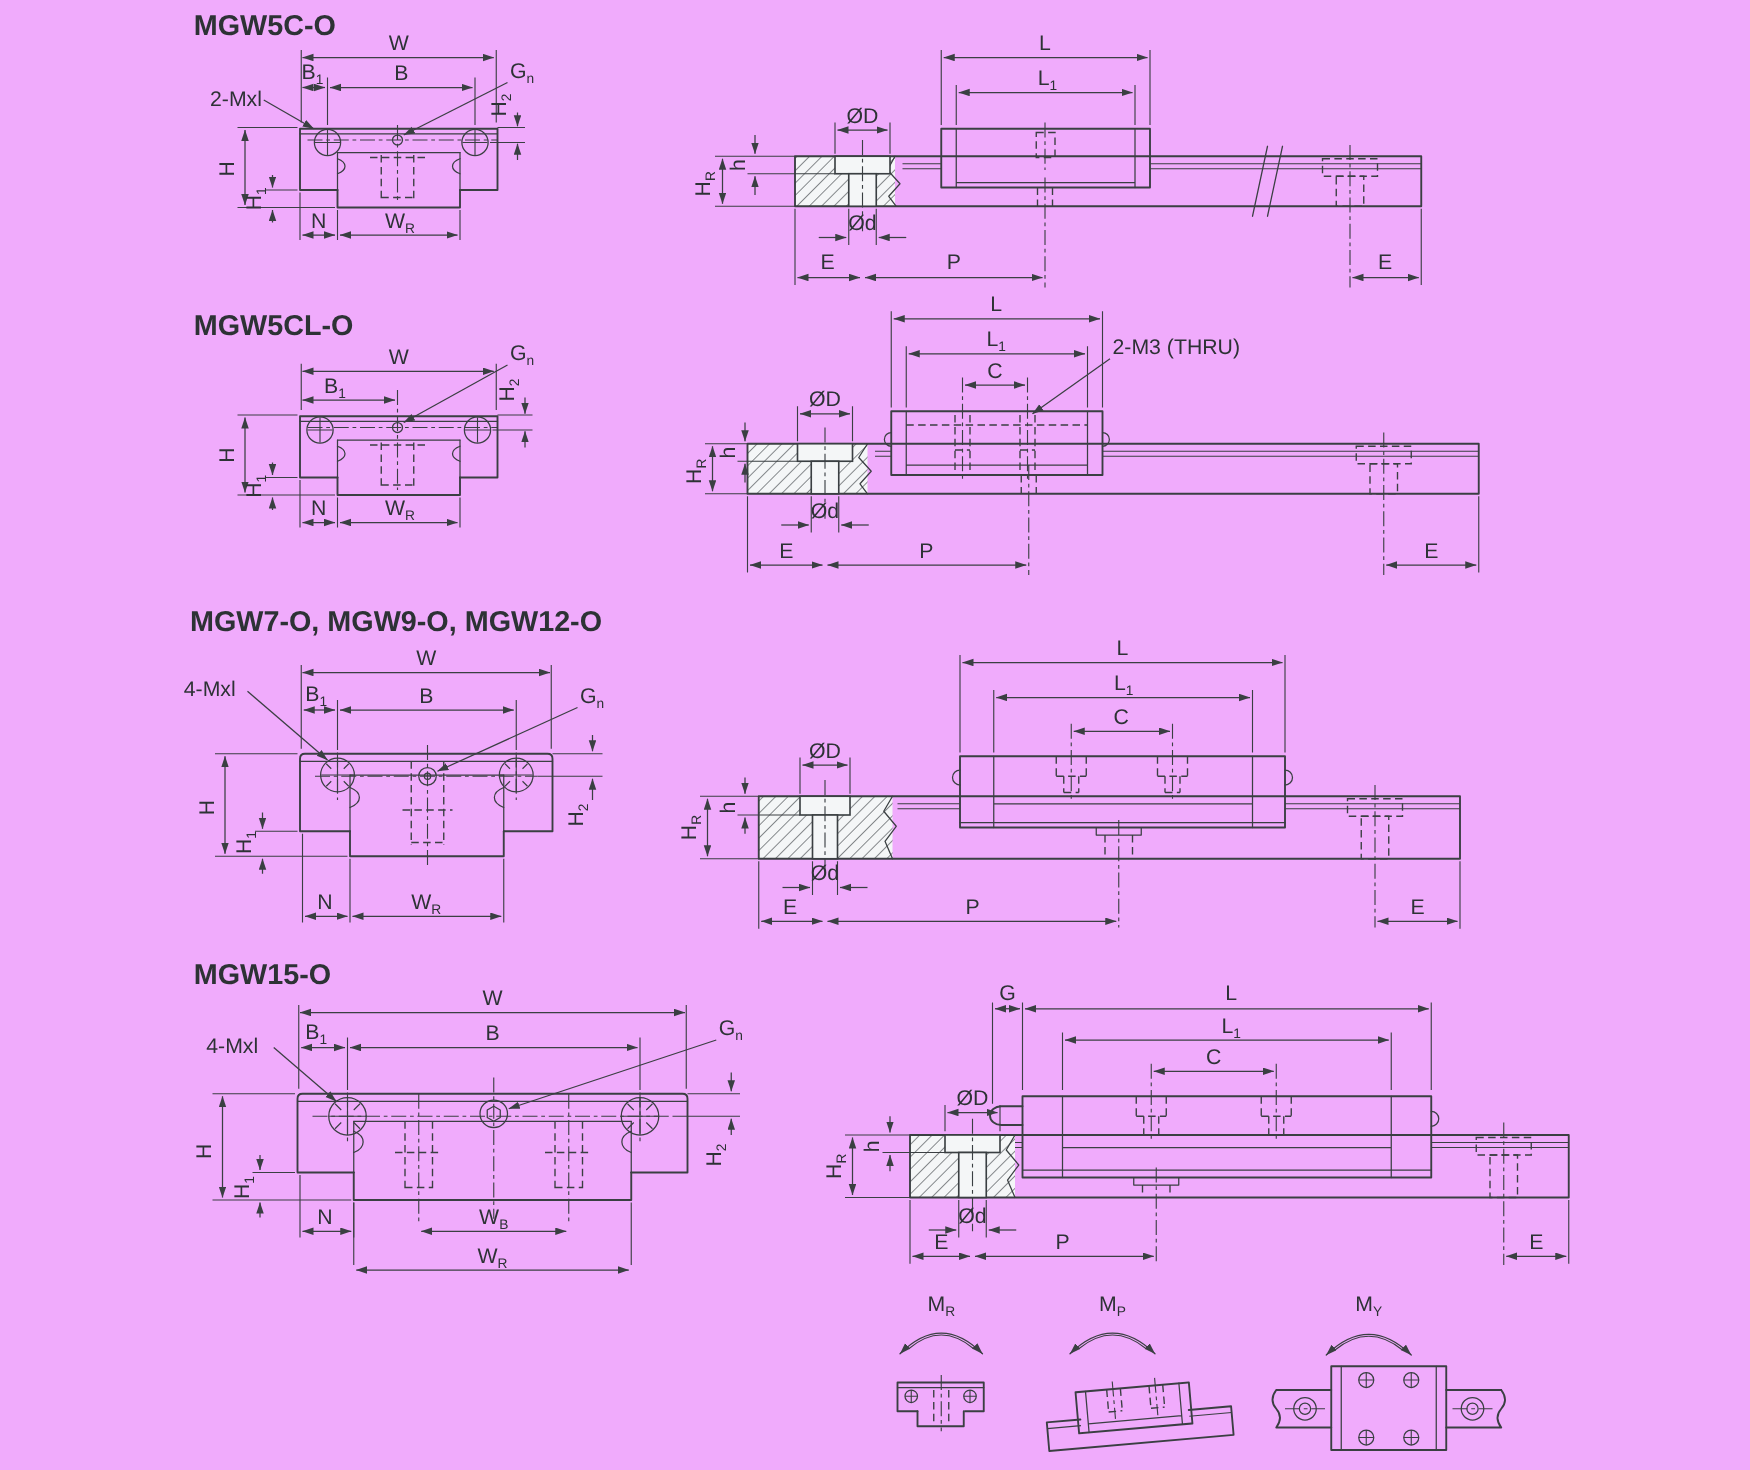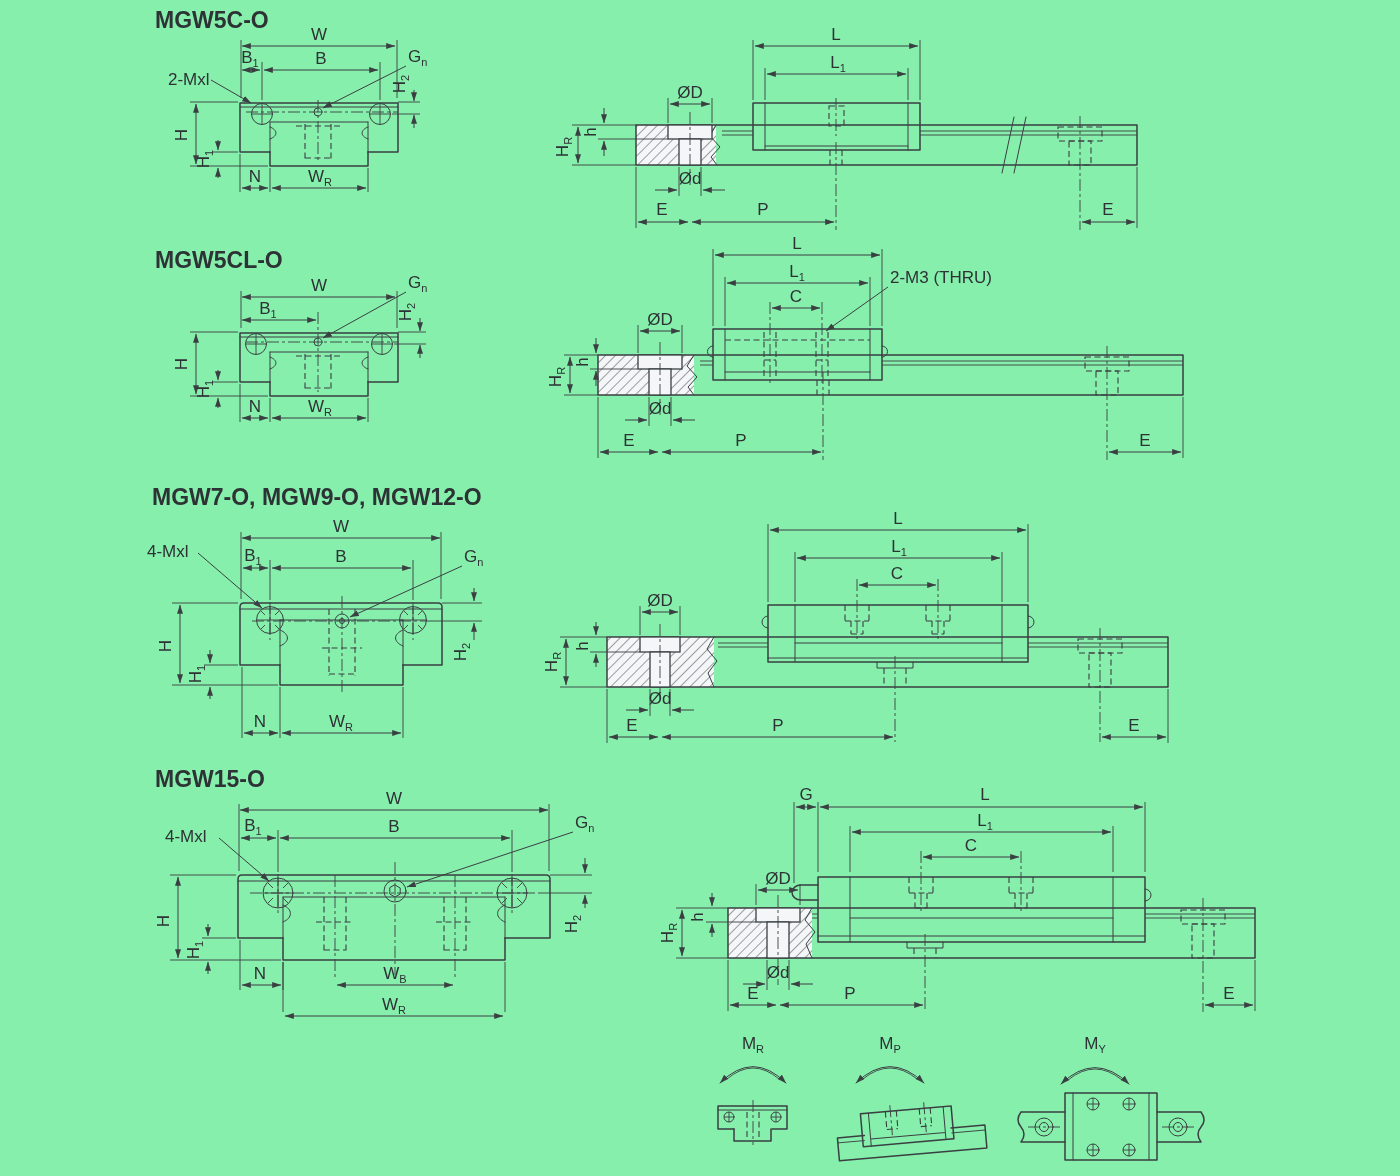--- a/index.html
+++ b/index.html
@@ -3,7 +3,7 @@
 <meta charset="utf-8">
 <style>
   html,body{margin:0;padding:0;background:#e8ebec;}
-  .canvas{position:relative;width:1400px;height:1176px;background:#86efac;overflow:hidden;
+  .canvas{position:relative;width:1400px;height:1176px;background:#f0abfc;overflow:hidden;
           font-family:"Liberation Sans",sans-serif;}
   svg{position:absolute;left:0;top:0;}
   .o  {fill:none;stroke:#3a3f42;stroke-width:1.5;stroke-linejoin:round;stroke-linecap:round;}

